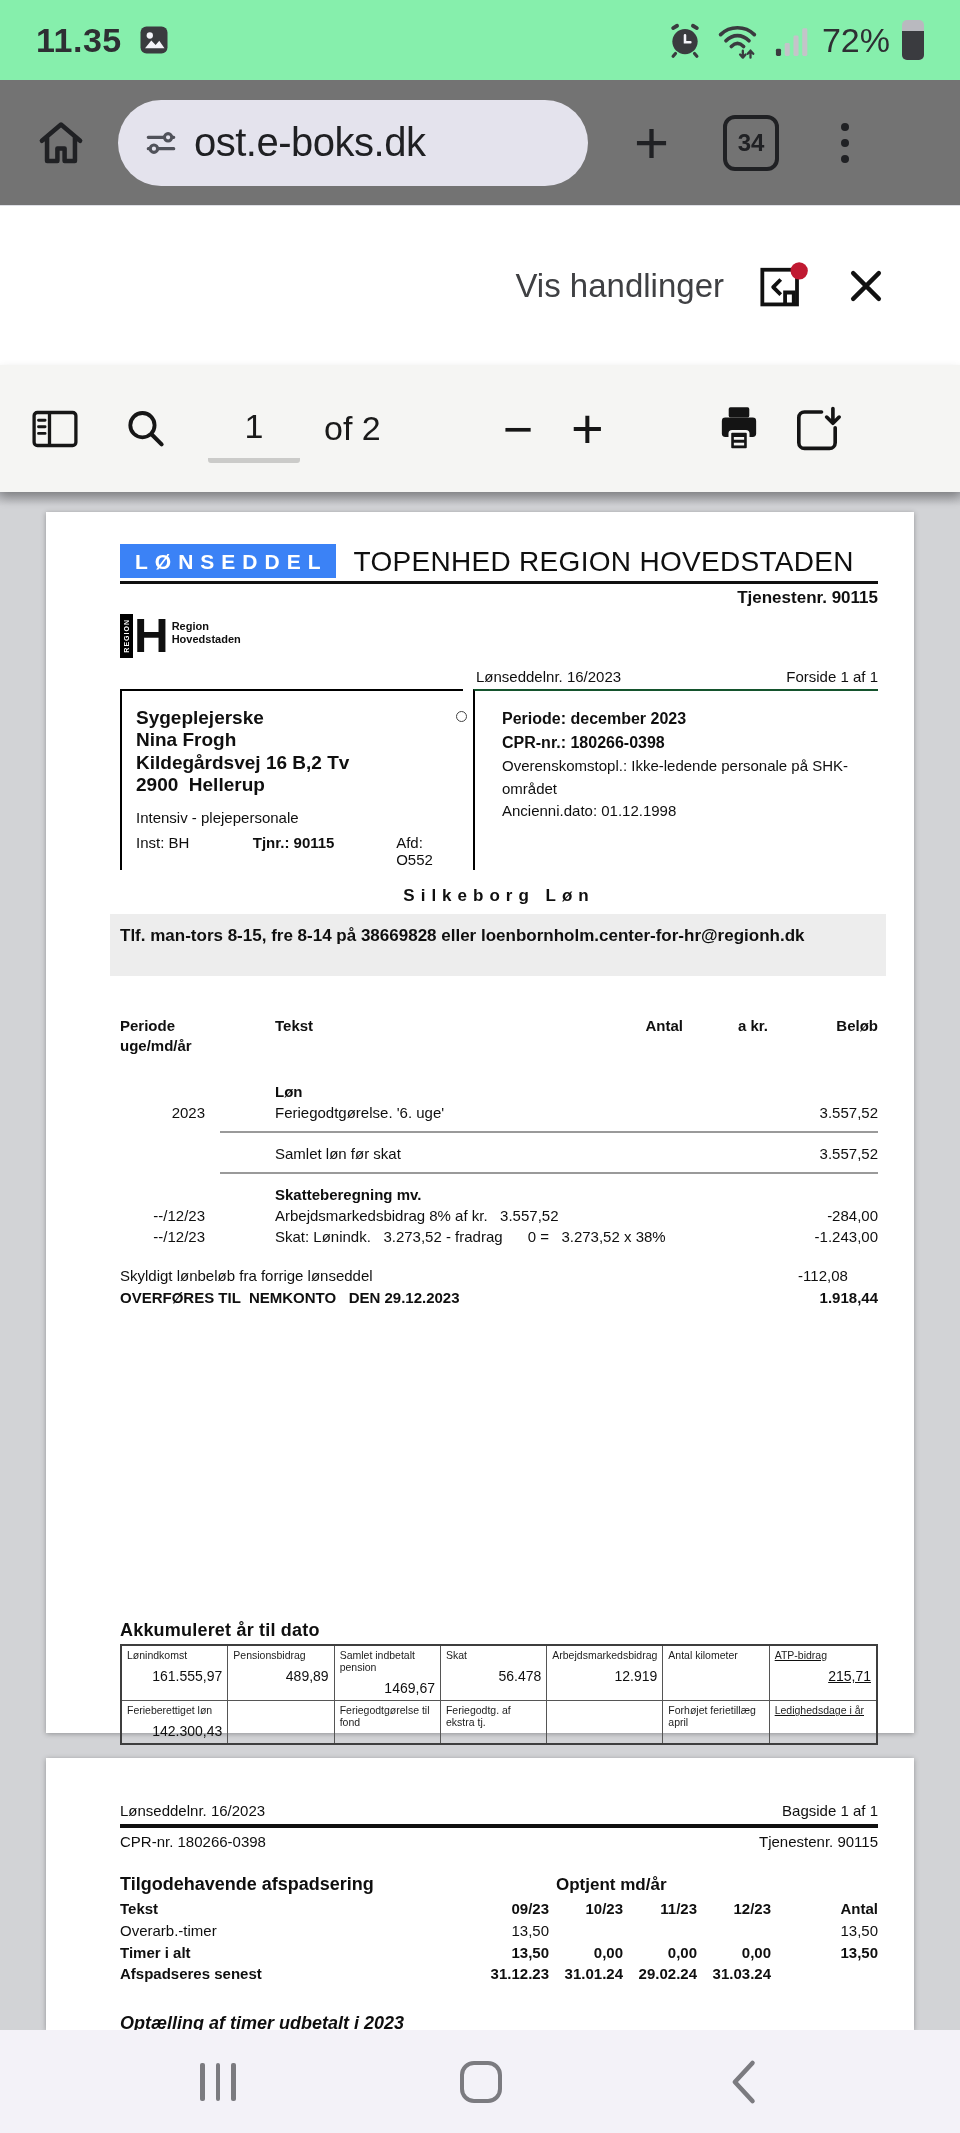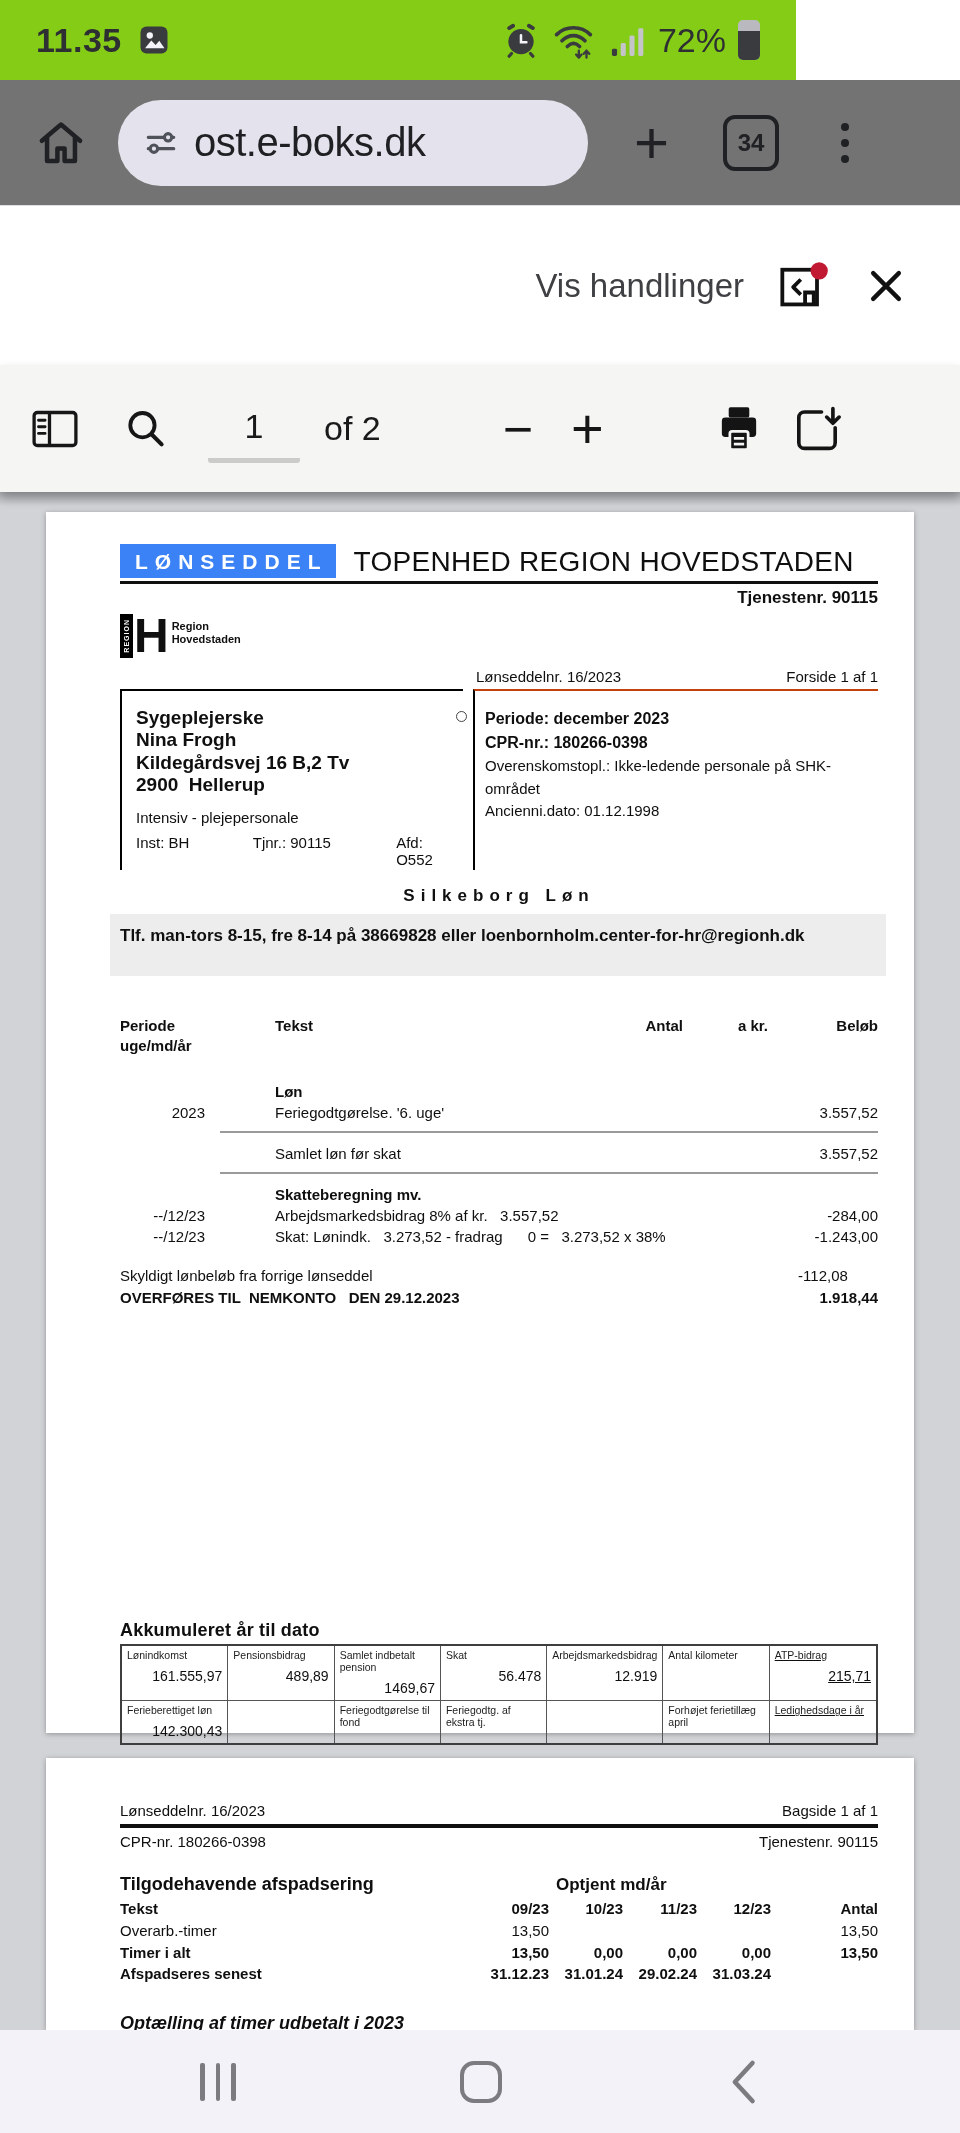--- a/index.html
+++ b/index.html
@@ -6,7 +6,7 @@
   #screen{position:relative;width:960px;height:2133px;background:#fff;overflow:hidden;
           font-family:"Liberation Sans","DejaVu Sans",sans-serif;color:#202124;}
   
-  .statusbar{position:absolute;top:0;left:0;width:796px;height:80px;background:#84cc16;
+  .statusbar{position:absolute;top:0;left:0;width:960px;height:80px;background:#86efac;
     display:flex;align-items:center;justify-content:space-between;padding:0 36px;box-sizing:border-box;}
   .sb-left{display:flex;align-items:center;gap:14px;}
   .sb-right{display:flex;align-items:center;gap:12px;}

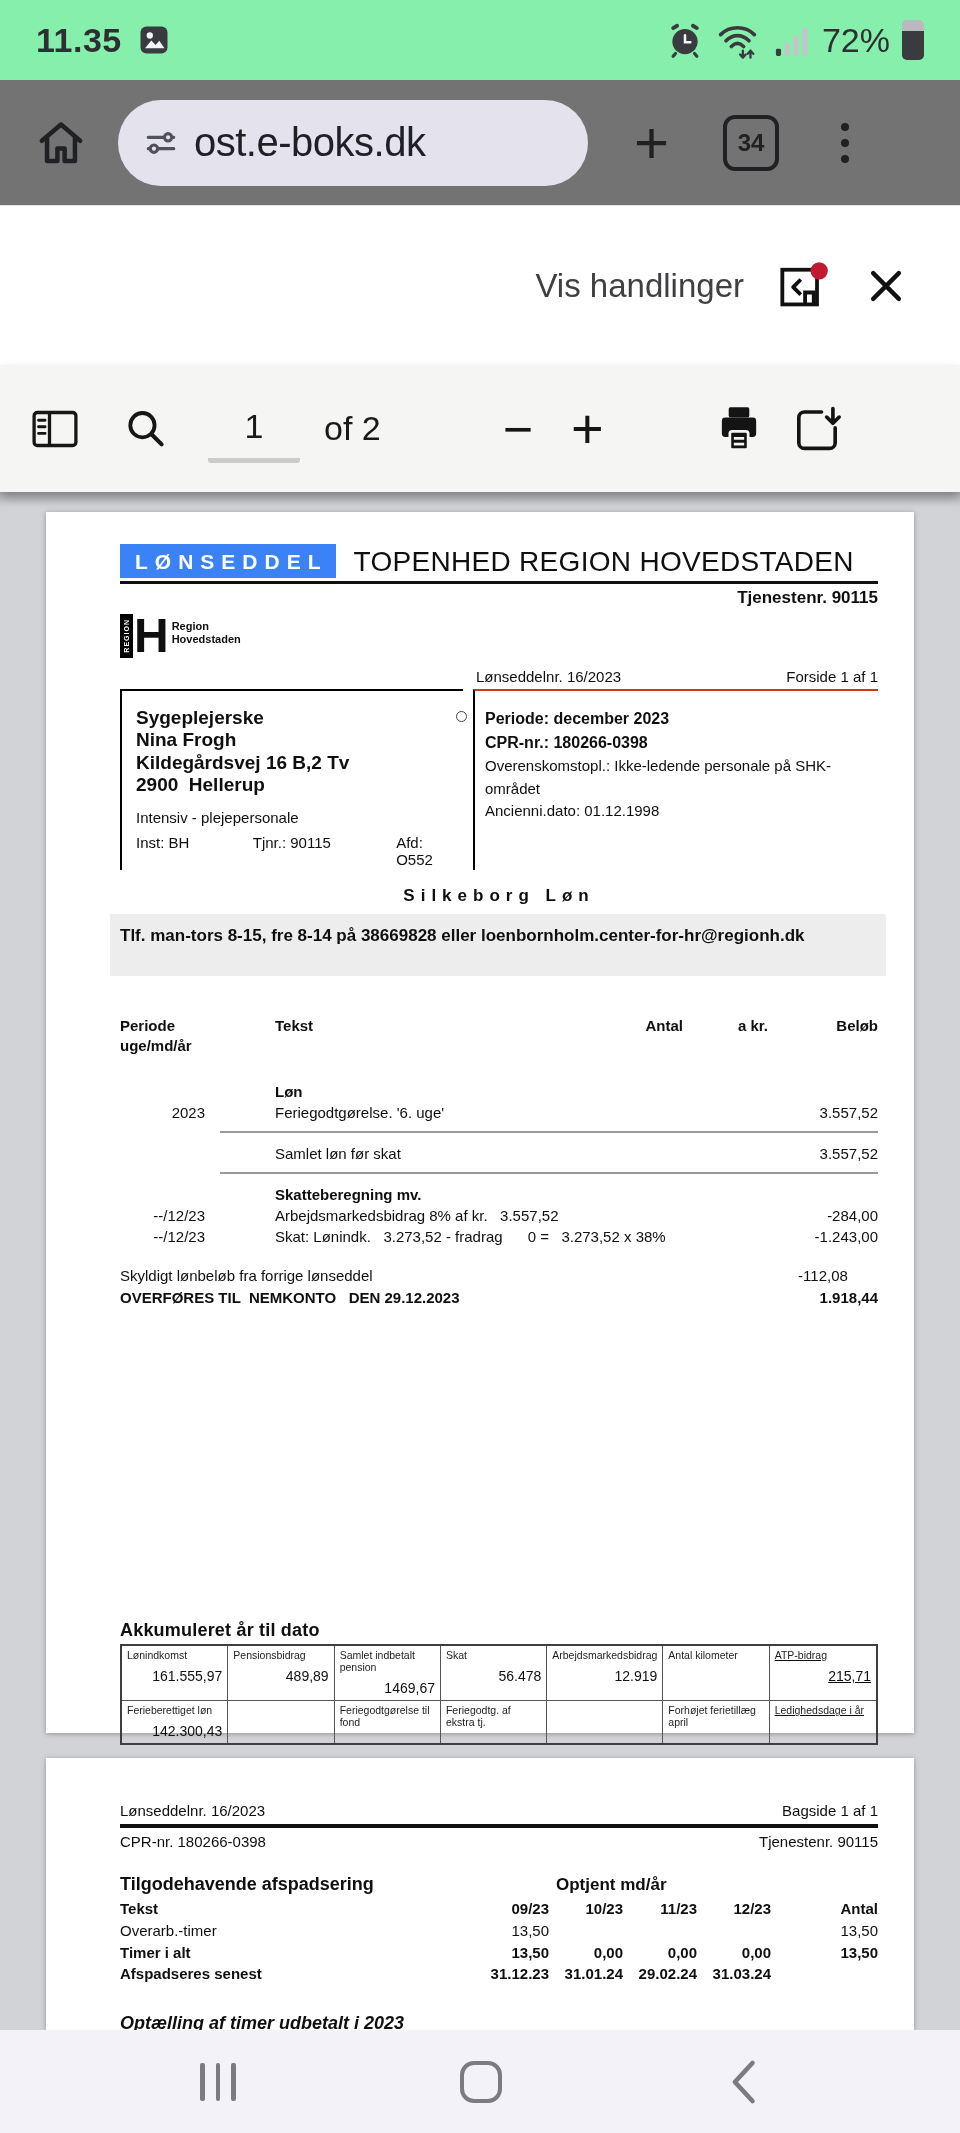--- a/index.html
+++ b/index.html
@@ -28,7 +28,7 @@
   .kebab i{width:8px;height:8px;border-radius:50%;background:#202124;}
   
   .actionsrow{position:absolute;top:206px;left:0;width:960px;height:159px;background:#fff;
-    display:flex;align-items:center;justify-content:flex-end;padding-right:52px;box-sizing:border-box;gap:34px;}
+    display:flex;align-items:center;justify-content:flex-end;padding-right:72px;box-sizing:border-box;gap:34px;}
   .actions-label{font-size:33px;color:#3f4043;}
   
   .pdftoolbar{position:absolute;top:365px;left:0;width:960px;height:127px;background:#f5f5f3;

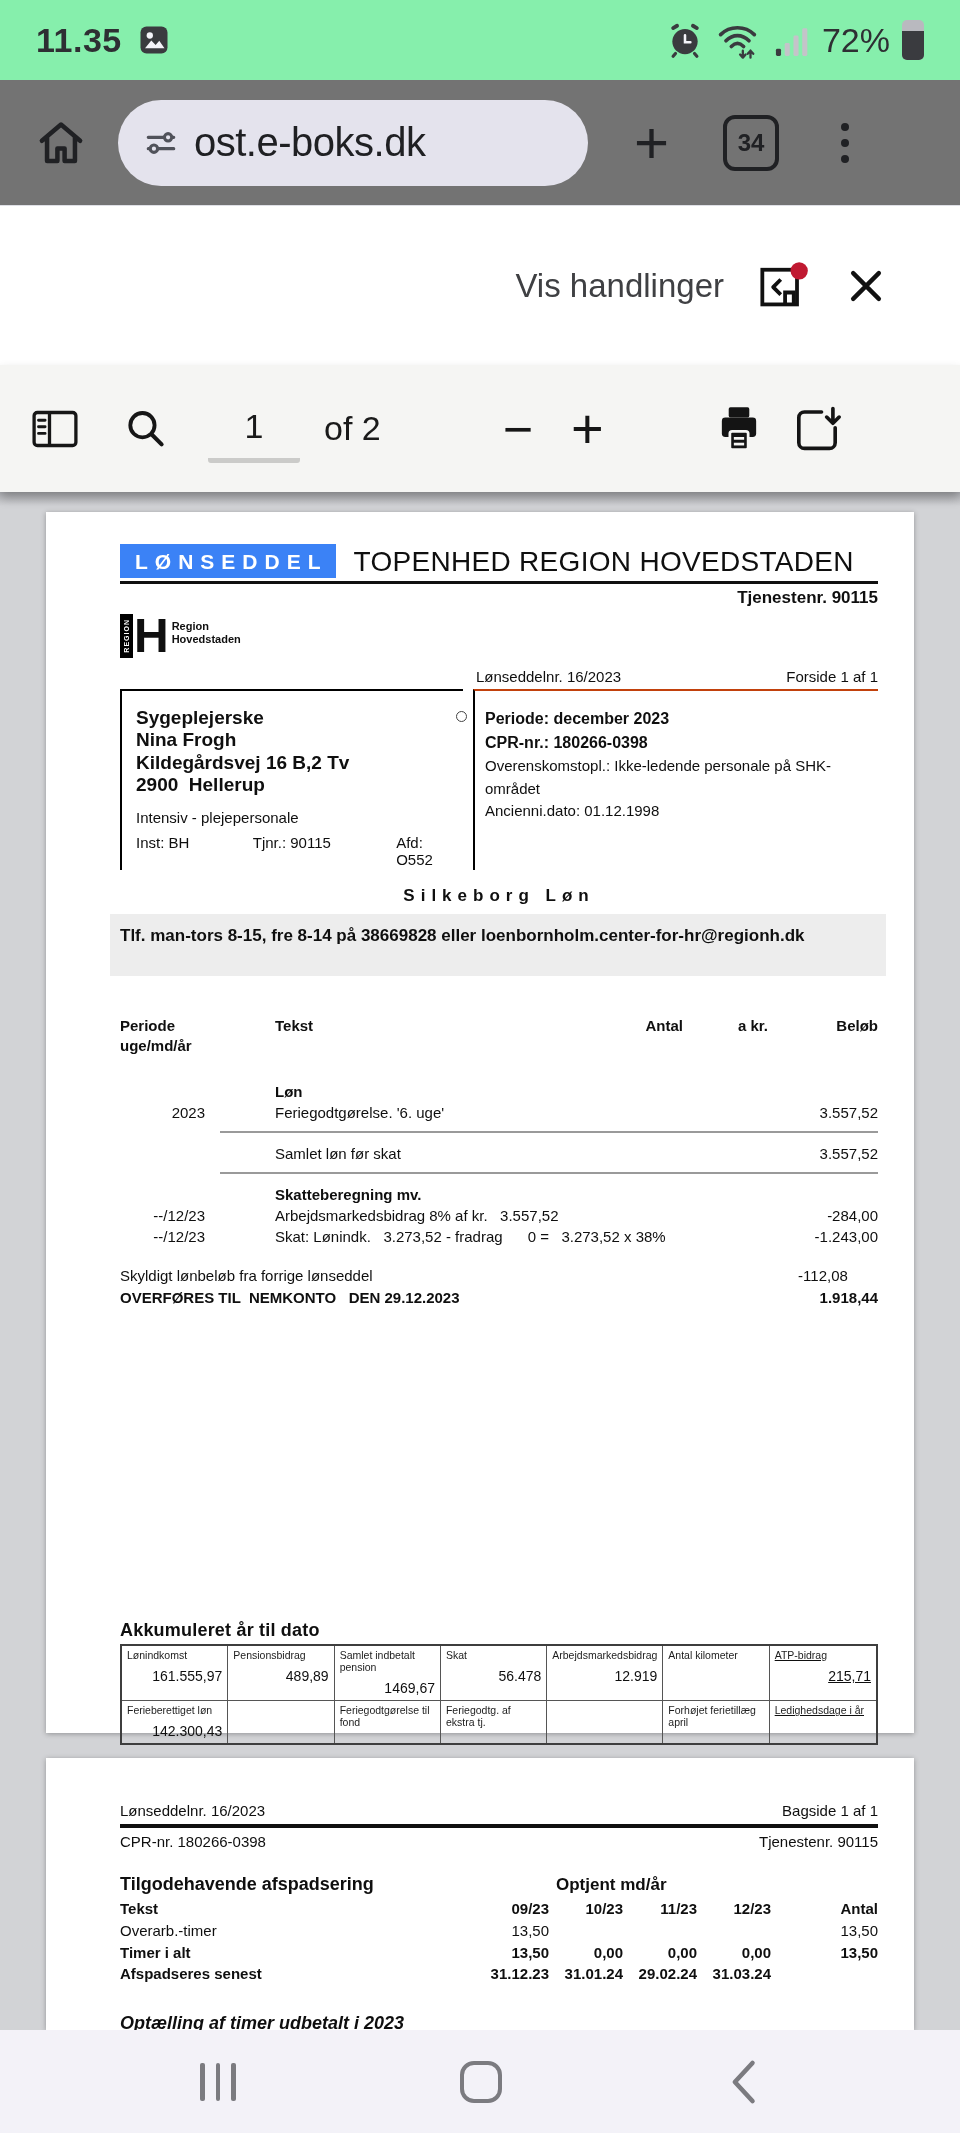--- a/index.html
+++ b/index.html
@@ -71,8 +71,8 @@
   .emprow span:nth-child(1){width:118px;}
   .emprow span:nth-child(2){width:145px;}
   .circ-o{position:absolute;left:336px;top:22px;width:9px;height:9px;border:1.5px solid #444;border-radius:50%;}
-  .perbox{margin-left:10px;flex:1;border-top:2px solid #c2410c;border-left:2px solid #000;
-    padding:16px 0 2px 10px;box-sizing:border-box;font-size:15px;line-height:1.5;}
+  .perbox{margin-left:10px;flex:1;border-top:2px solid #14532d;border-left:2px solid #000;
+    padding:16px 0 2px 27px;box-sizing:border-box;font-size:15px;line-height:1.5;}
   .perbox .b{font-weight:bold;font-size:16px;}
   .officeline{text-align:center;font-weight:bold;font-size:17px;letter-spacing:6px;margin:16px 0 8px;}
   .contactband{background:#ededed;font-weight:bold;font-size:17px;padding:12px 14px 30px 10px;margin:0 -8px 0 -10px;}

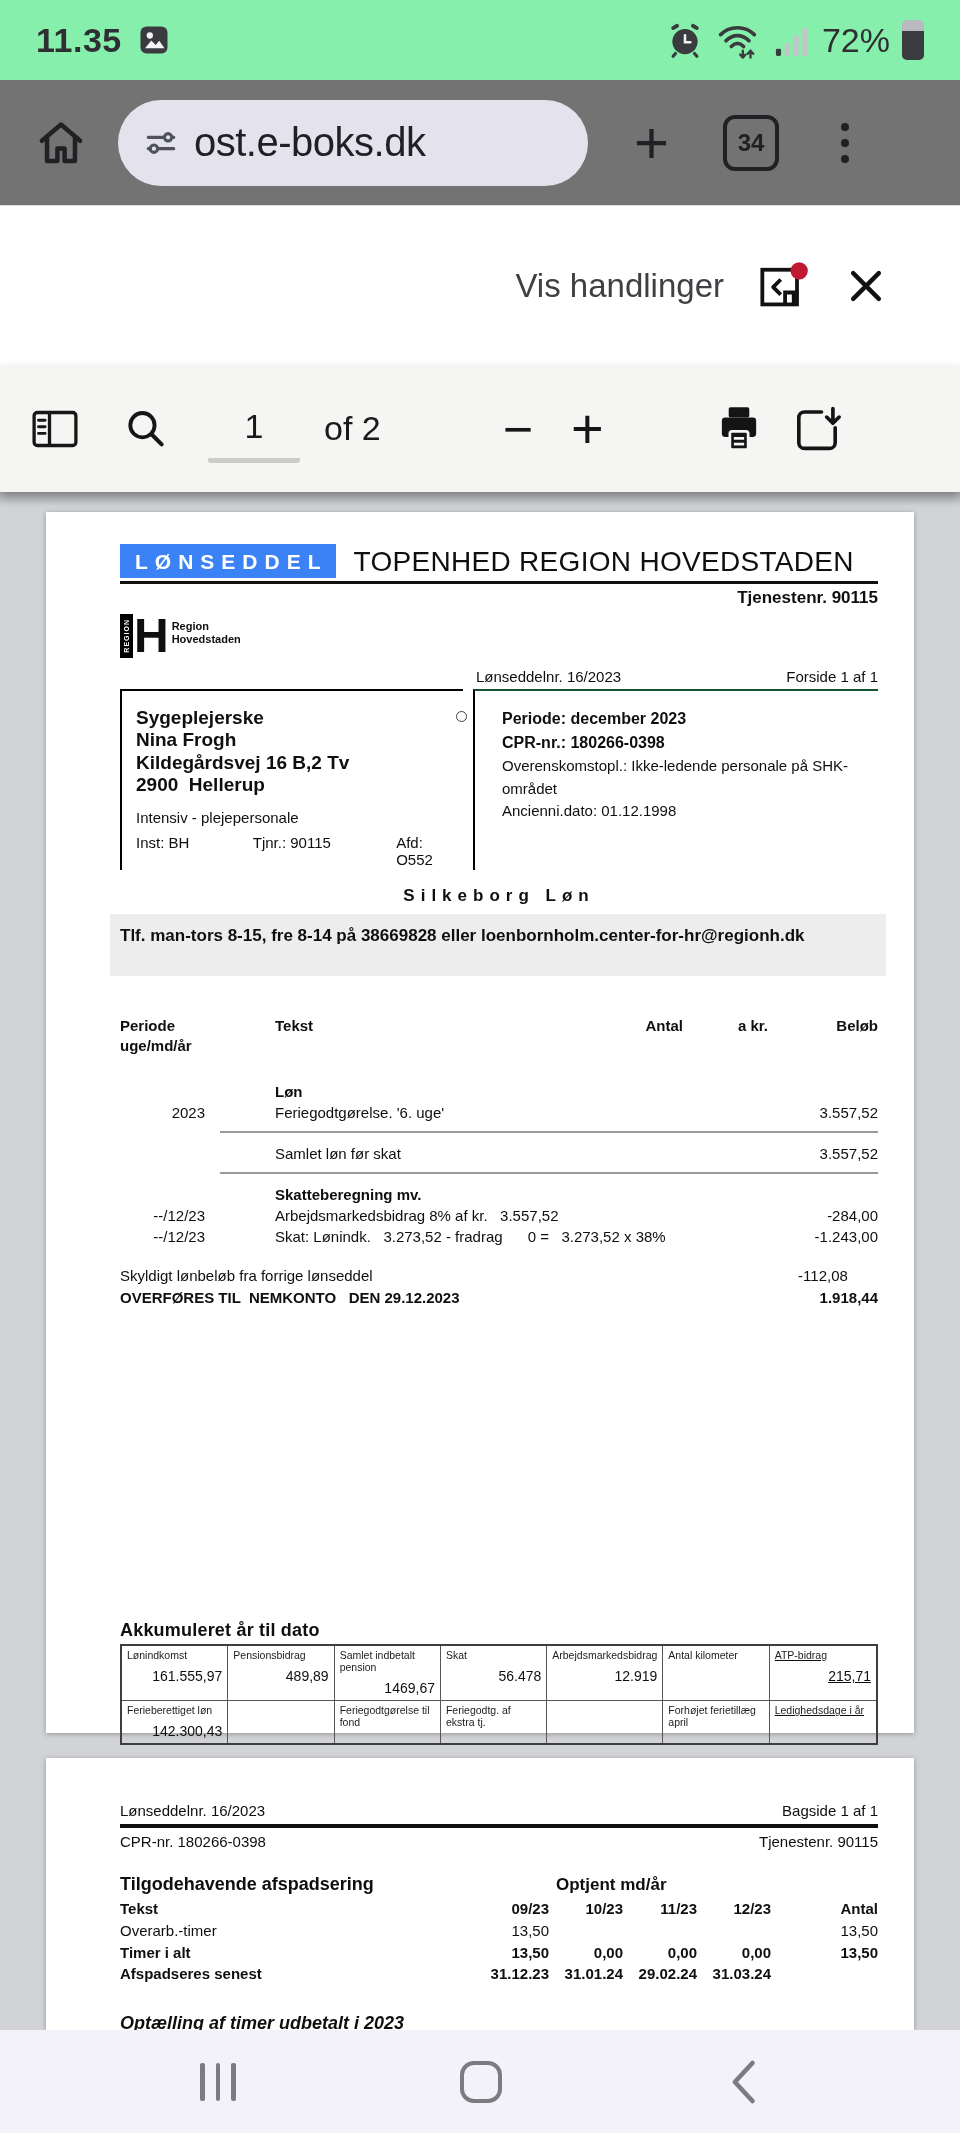--- a/index.html
+++ b/index.html
@@ -69,7 +69,7 @@
   .empunit{font-size:15px;margin-top:13px;}
   .emprow{font-size:15px;margin-top:8px;display:flex;}
   .emprow span:nth-child(1){width:118px;}
-  .emprow span:nth-child(2){width:145px;}
+  .emprow span:nth-child(2){width:145px;font-weight:bold;}
   .circ-o{position:absolute;left:336px;top:22px;width:9px;height:9px;border:1.5px solid #444;border-radius:50%;}
   .perbox{margin-left:10px;flex:1;border-top:2px solid #14532d;border-left:2px solid #000;
     padding:16px 0 2px 27px;box-sizing:border-box;font-size:15px;line-height:1.5;}

